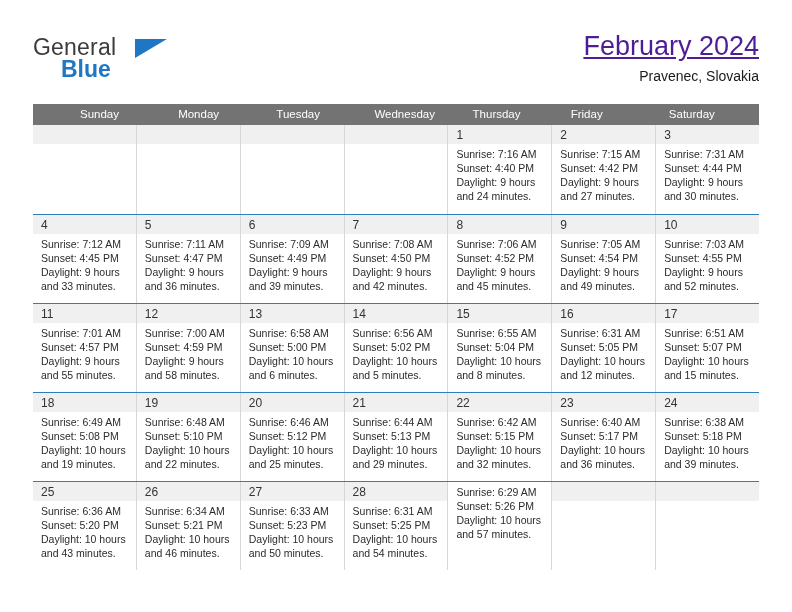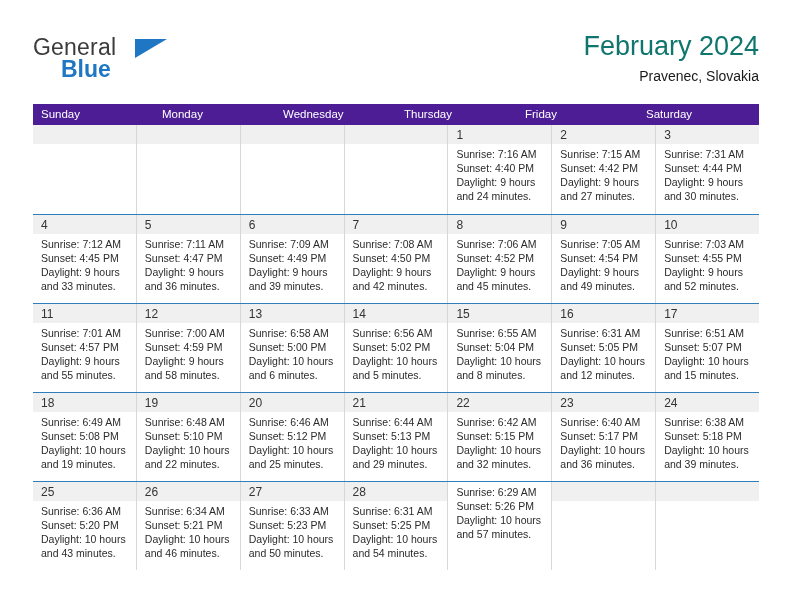--- a/index.html
+++ b/index.html
@@ -70,10 +70,11 @@
   }
   .month-title {
     font-size: 27px;
-    color: #0f766e;
+    color: #4c1d95;
     font-weight: 400;
     line-height: 32px;
     white-space: nowrap;
+    text-decoration: underline;
   }
   .location {
     font-size: 14px;

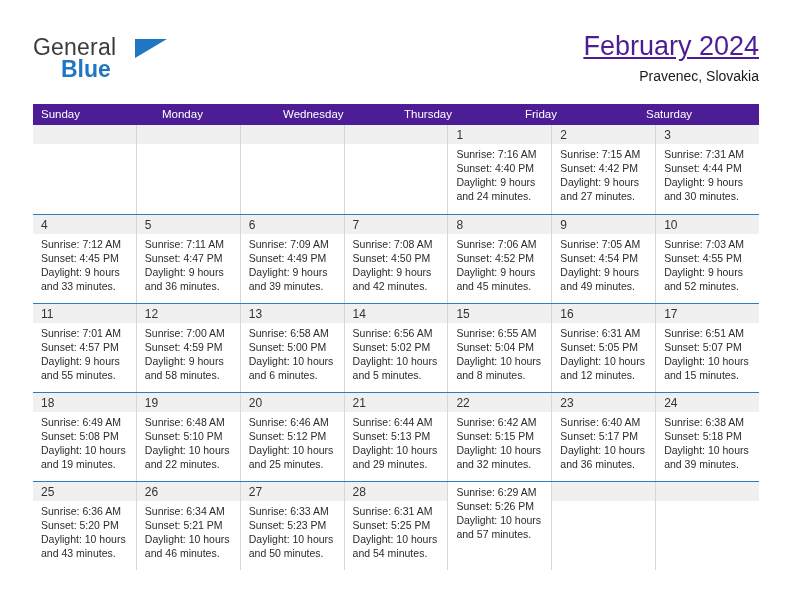--- a/index.html
+++ b/index.html
@@ -94,8 +94,9 @@
   }
   .weekday-row {
     display: flex;
-    background: #4c1d95;
+    background: #737373;
     height: 21px;
+    padding-left: 39px;
   }
   .weekday-cell {
     flex: 1 1 0;

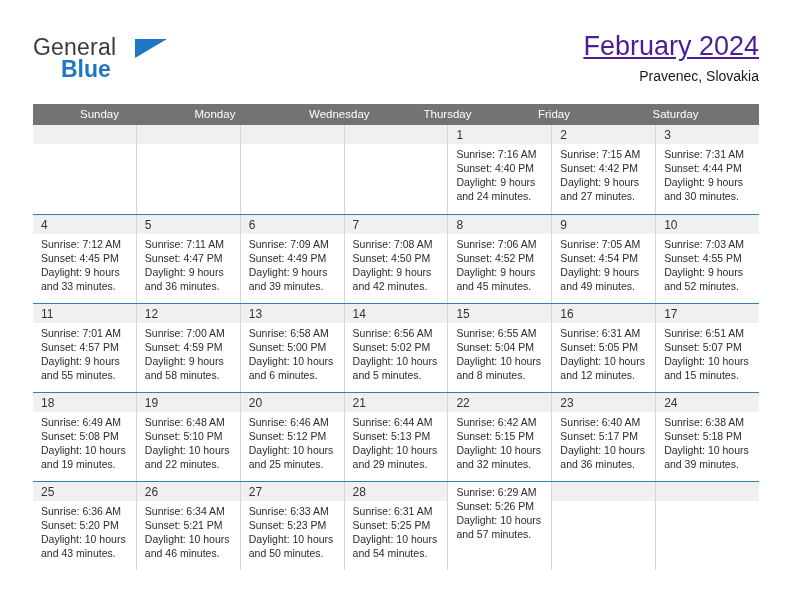--- a/index.html
+++ b/index.html
@@ -177,6 +177,7 @@
     <div class="weekday-row">
         <div class="weekday-cell">Sunday</div>
         <div class="weekday-cell">Monday</div>
+        <div class="weekday-cell">Tuesday</div>
         <div class="weekday-cell">Wednesday</div>
         <div class="weekday-cell">Thursday</div>
         <div class="weekday-cell">Friday</div>

